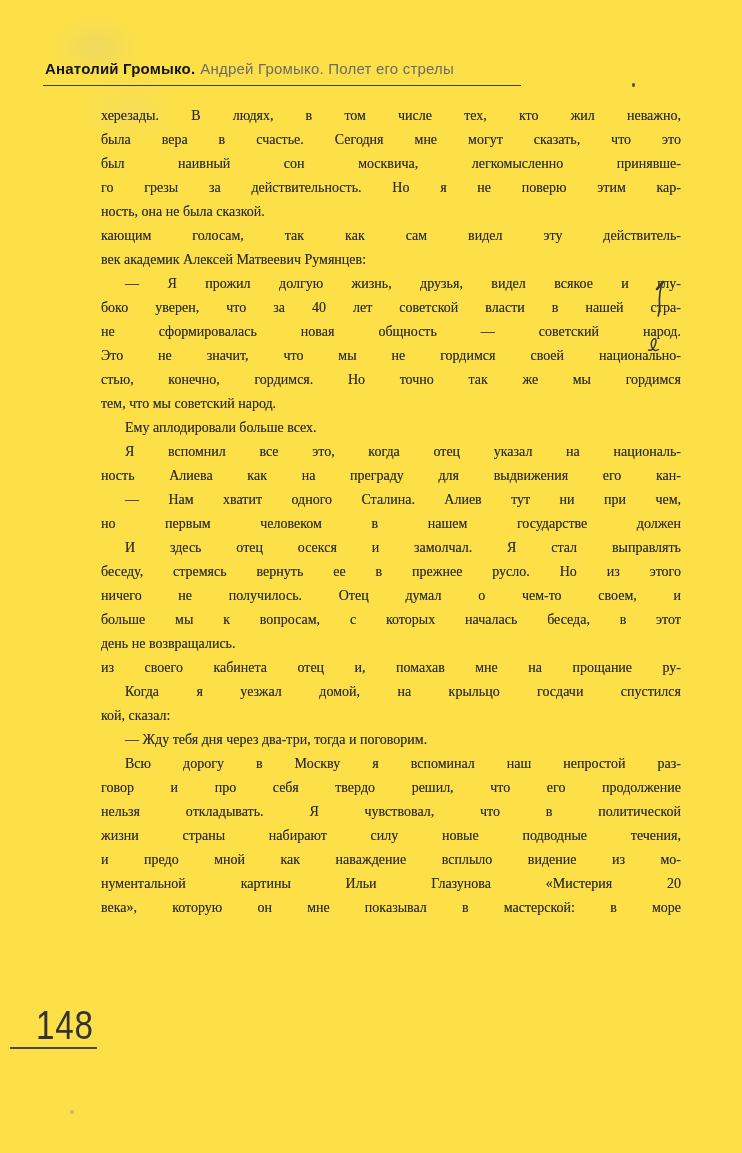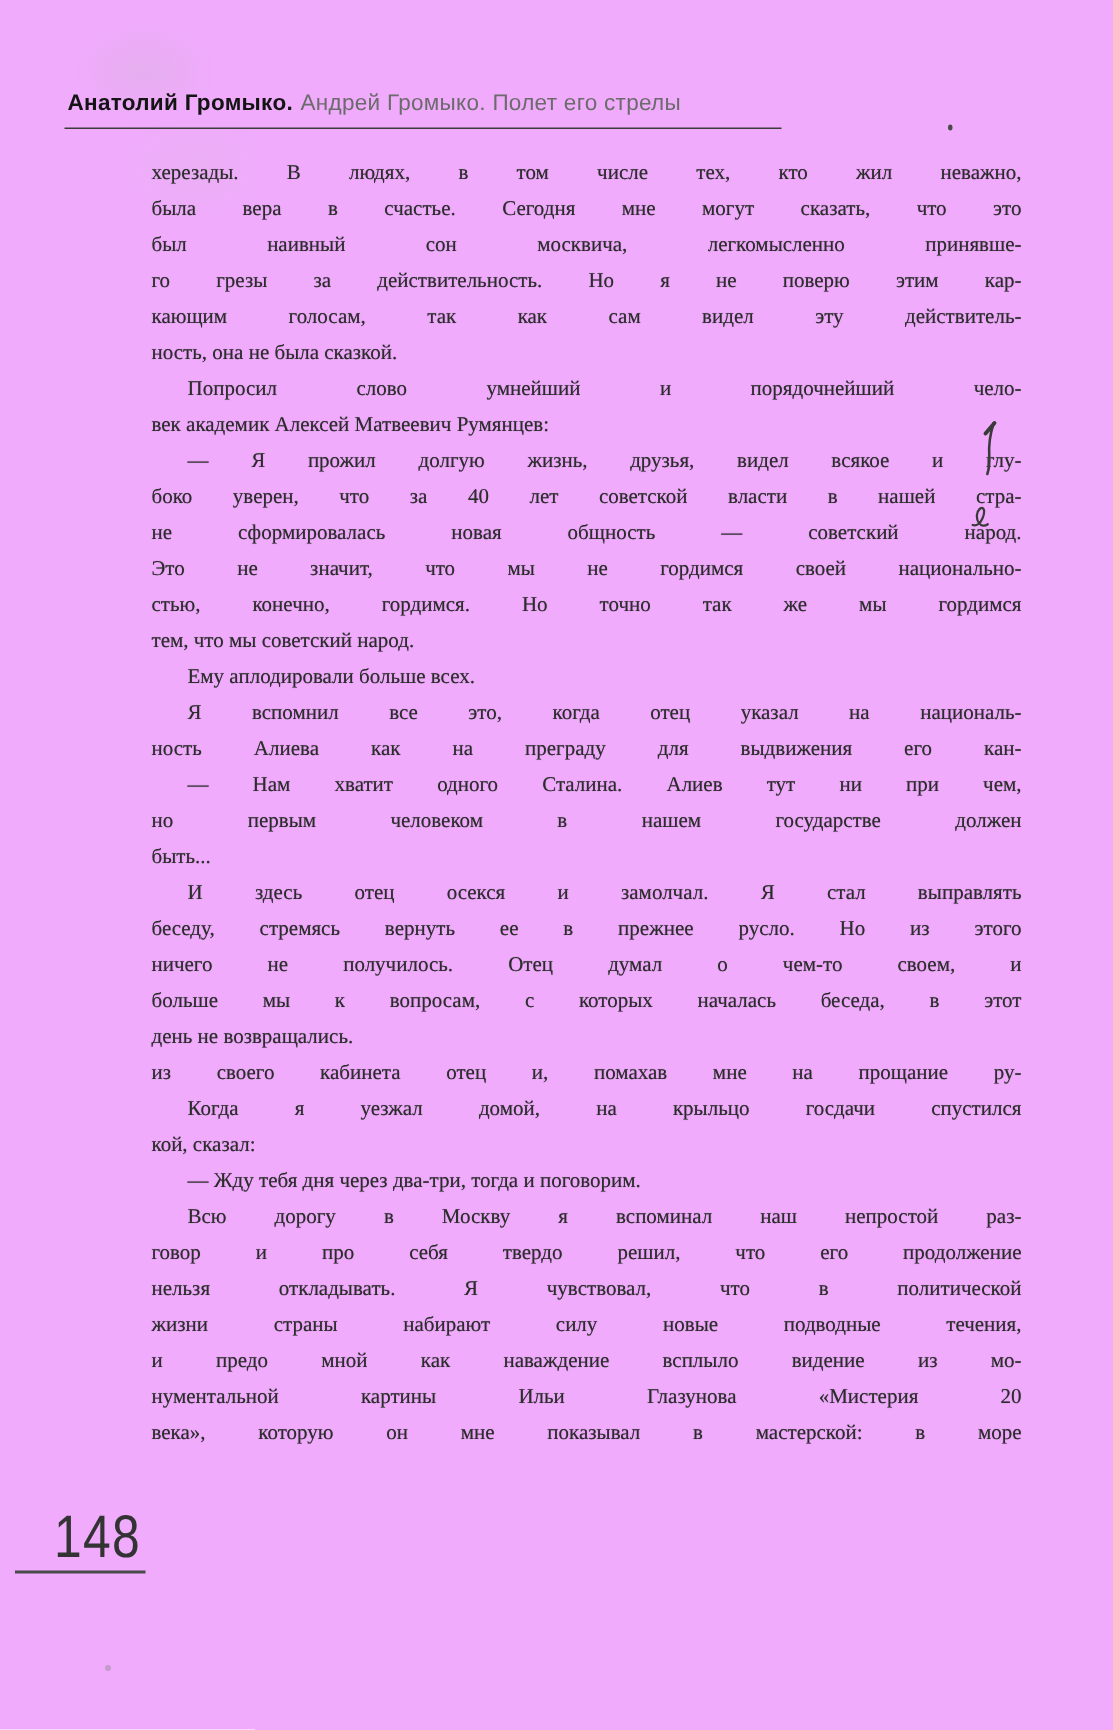--- a/index.html
+++ b/index.html
@@ -9,7 +9,7 @@
   }
   .page {
     position: absolute; inset: 0;
-    background: #f0abfc;
+    background: #fde047;
   }
   
   .smudge {

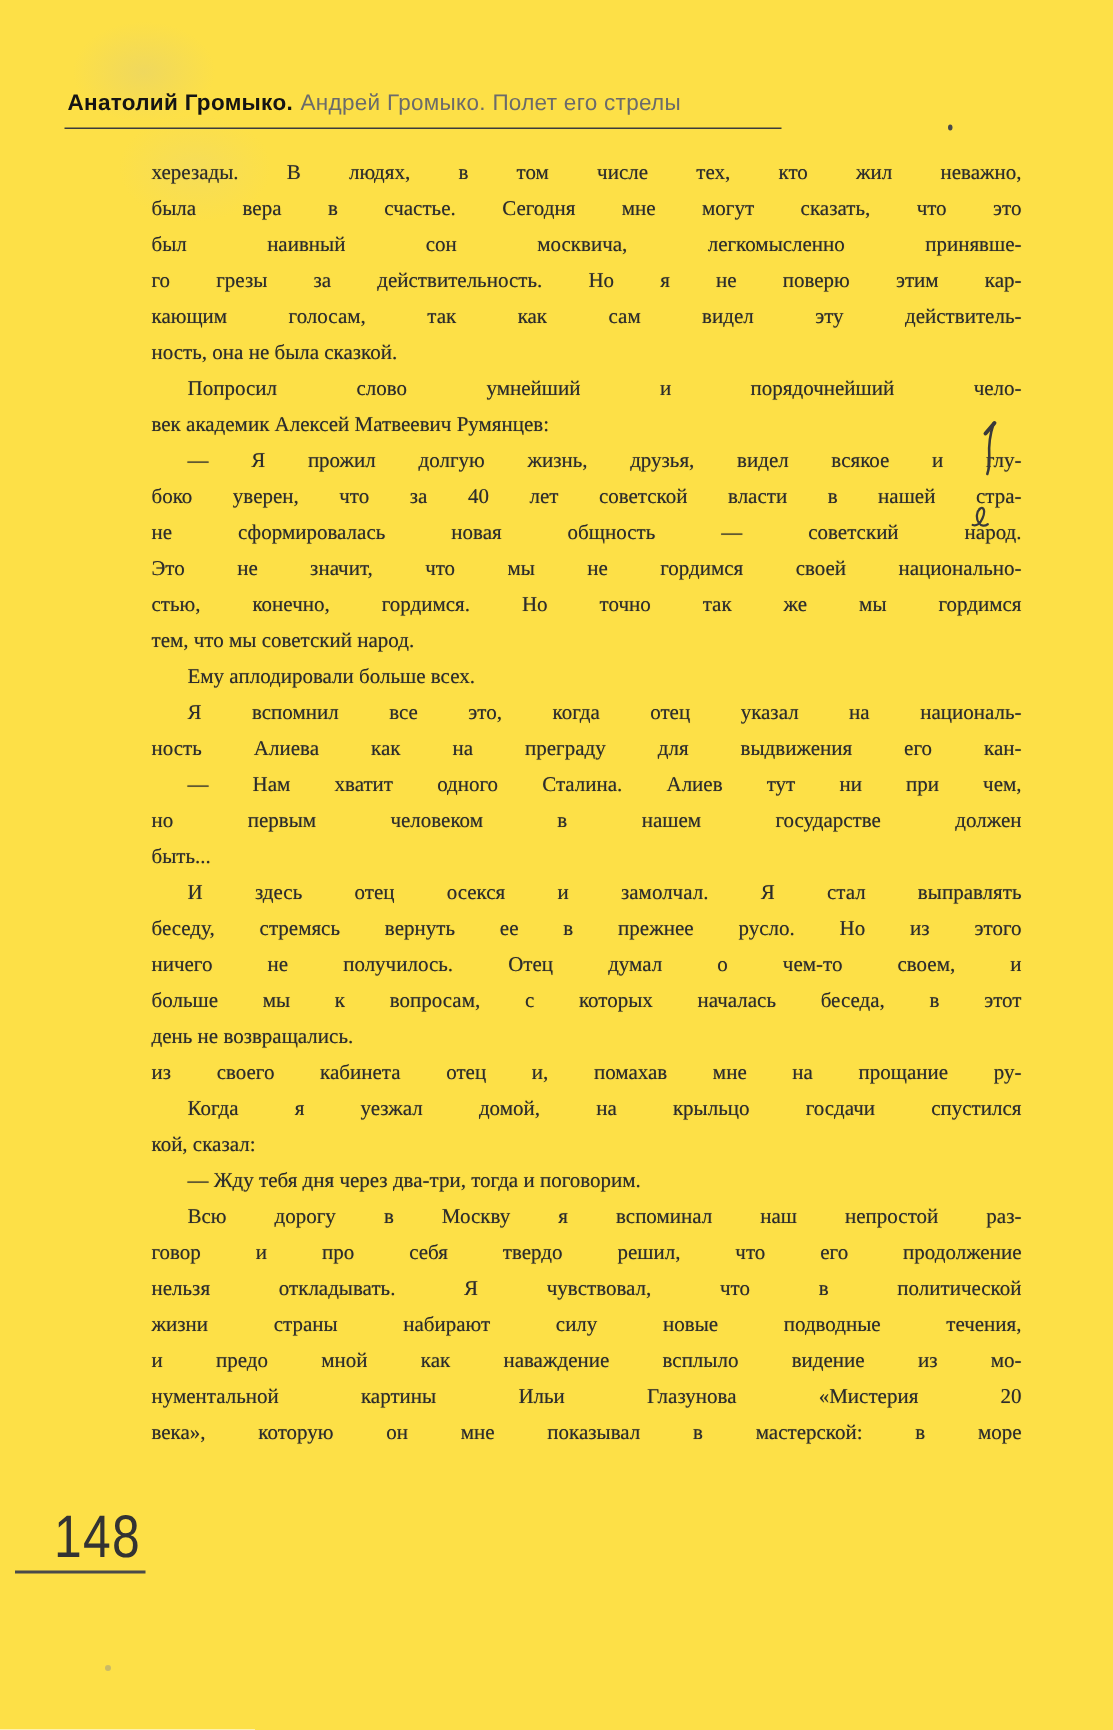--- a/index.html
+++ b/index.html
@@ -93,8 +93,8 @@
       <div class="line just">была вера в счастье. Сегодня мне могут сказать, что это</div>
       <div class="line just">был наивный сон москвича, легкомысленно принявше-</div>
       <div class="line just">го грезы за действительность. Но я не поверю этим кар-</div>
+      <div class="line">ность, она не была сказкой.</div>
       <div class="line just">кающим голосам, так как сам видел эту действитель-</div>
-      <div class="line">ность, она не была сказкой.</div>
       <div class="line indent just">Попросил слово умнейший и порядочнейший чело-</div>
       <div class="line">век академик Алексей Матвеевич Румянцев:</div>
       <div class="line indent just">— Я прожил долгую жизнь, друзья, видел всякое и глу-</div>

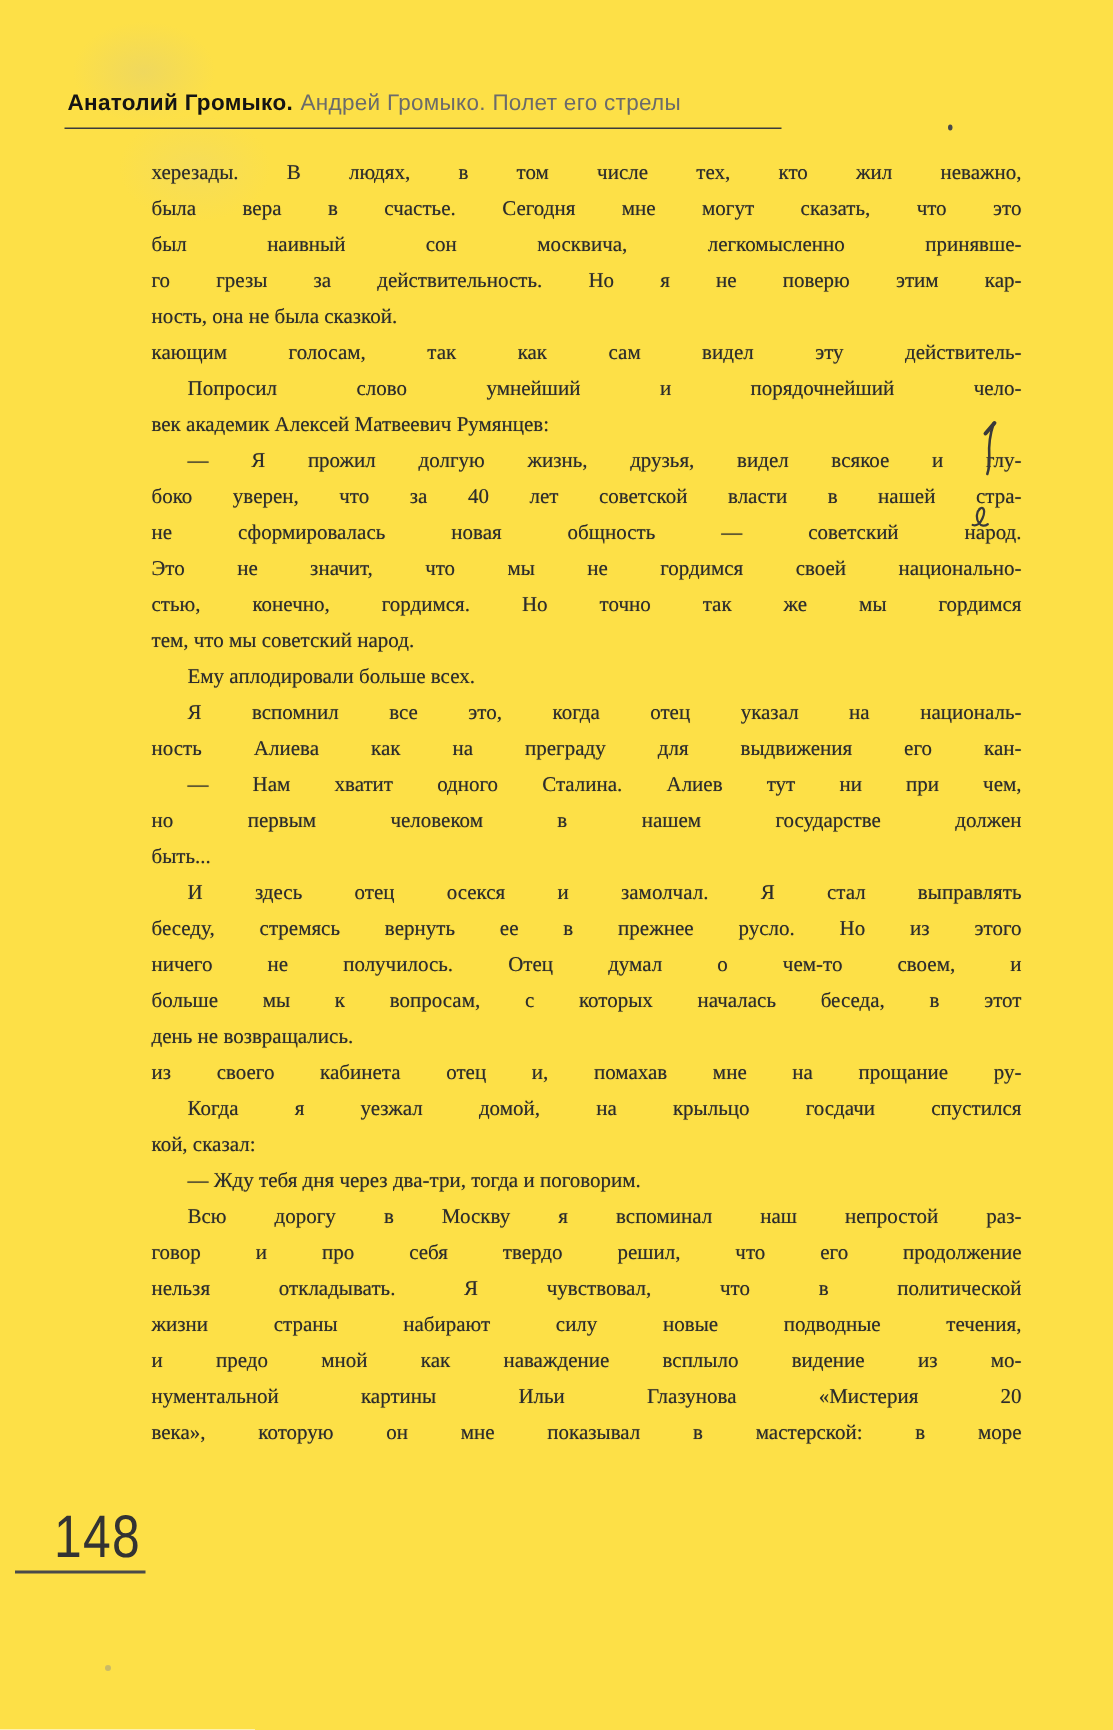--- a/index.html
+++ b/index.html
@@ -95,7 +95,6 @@
       <div class="line just">го грезы за действительность. Но я не поверю этим кар-</div>
       <div class="line">ность, она не была сказкой.</div>
       <div class="line just">кающим голосам, так как сам видел эту действитель-</div>
-      <div class="line indent just">Попросил слово умнейший и порядочнейший чело-</div>
       <div class="line">век академик Алексей Матвеевич Румянцев:</div>
       <div class="line indent just">— Я прожил долгую жизнь, друзья, видел всякое и глу-</div>
       <div class="line just">боко уверен, что за 40 лет советской власти в нашей стра-</div>

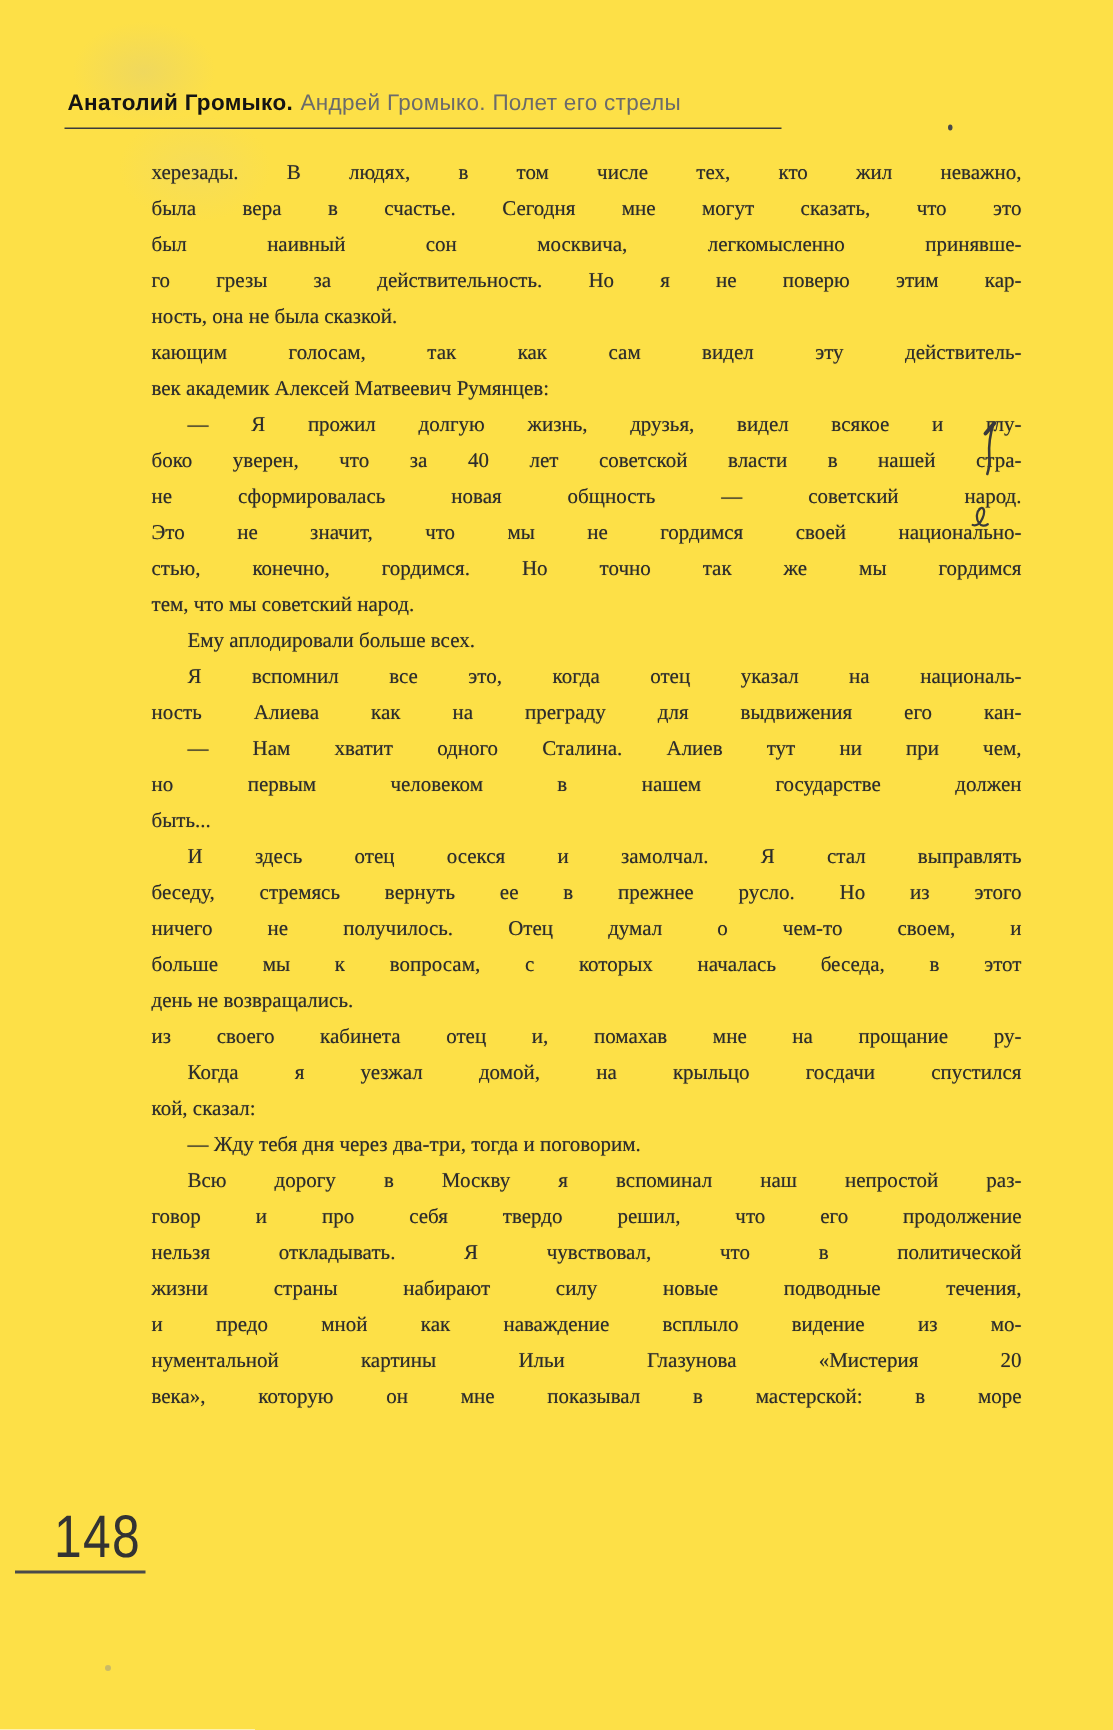--- a/index.html
+++ b/index.html
@@ -107,7 +107,6 @@
       <div class="line just">ность Алиева как на преграду для выдвижения его кан-</div>
       <div class="line indent just">— Нам хватит одного Сталина. Алиев тут ни при чем,</div>
       <div class="line just">но первым человеком в нашем государстве должен</div>
-      <div class="line">быть...</div>
       <div class="line indent just">И здесь отец осекся и замолчал. Я стал выправлять</div>
       <div class="line just">беседу, стремясь вернуть ее в прежнее русло. Но из этого</div>
       <div class="line just">ничего не получилось. Отец думал о чем-то своем, и</div>

